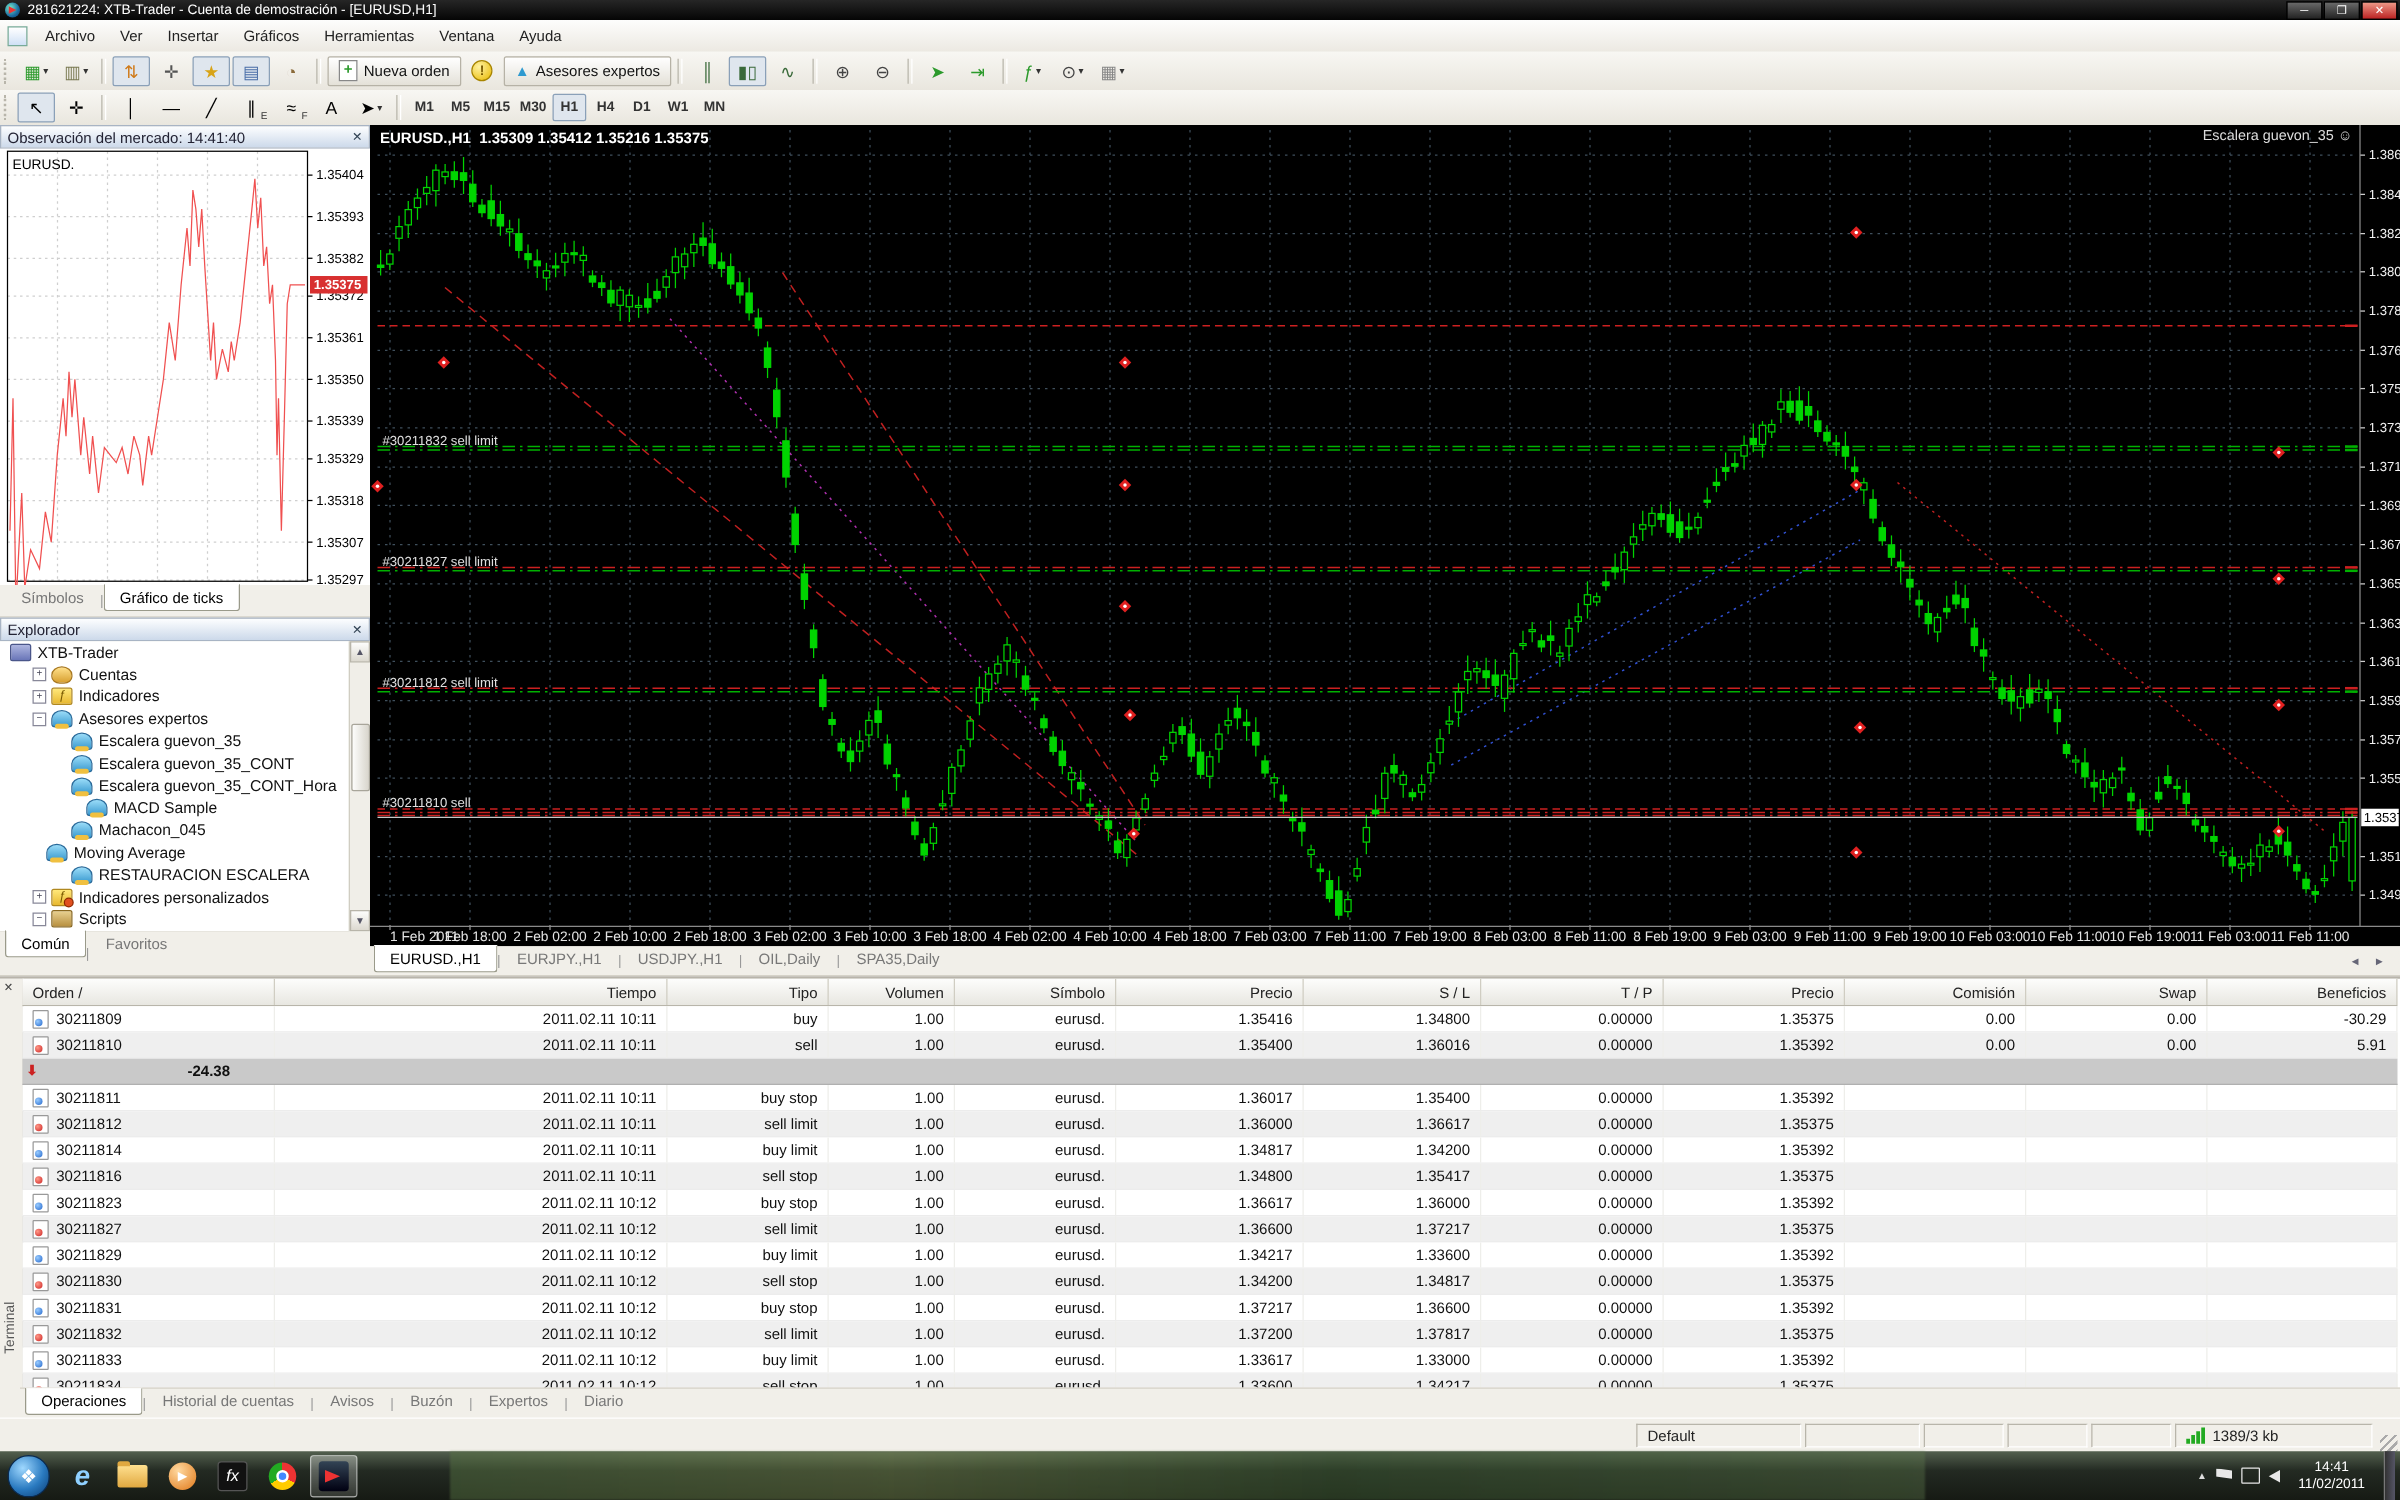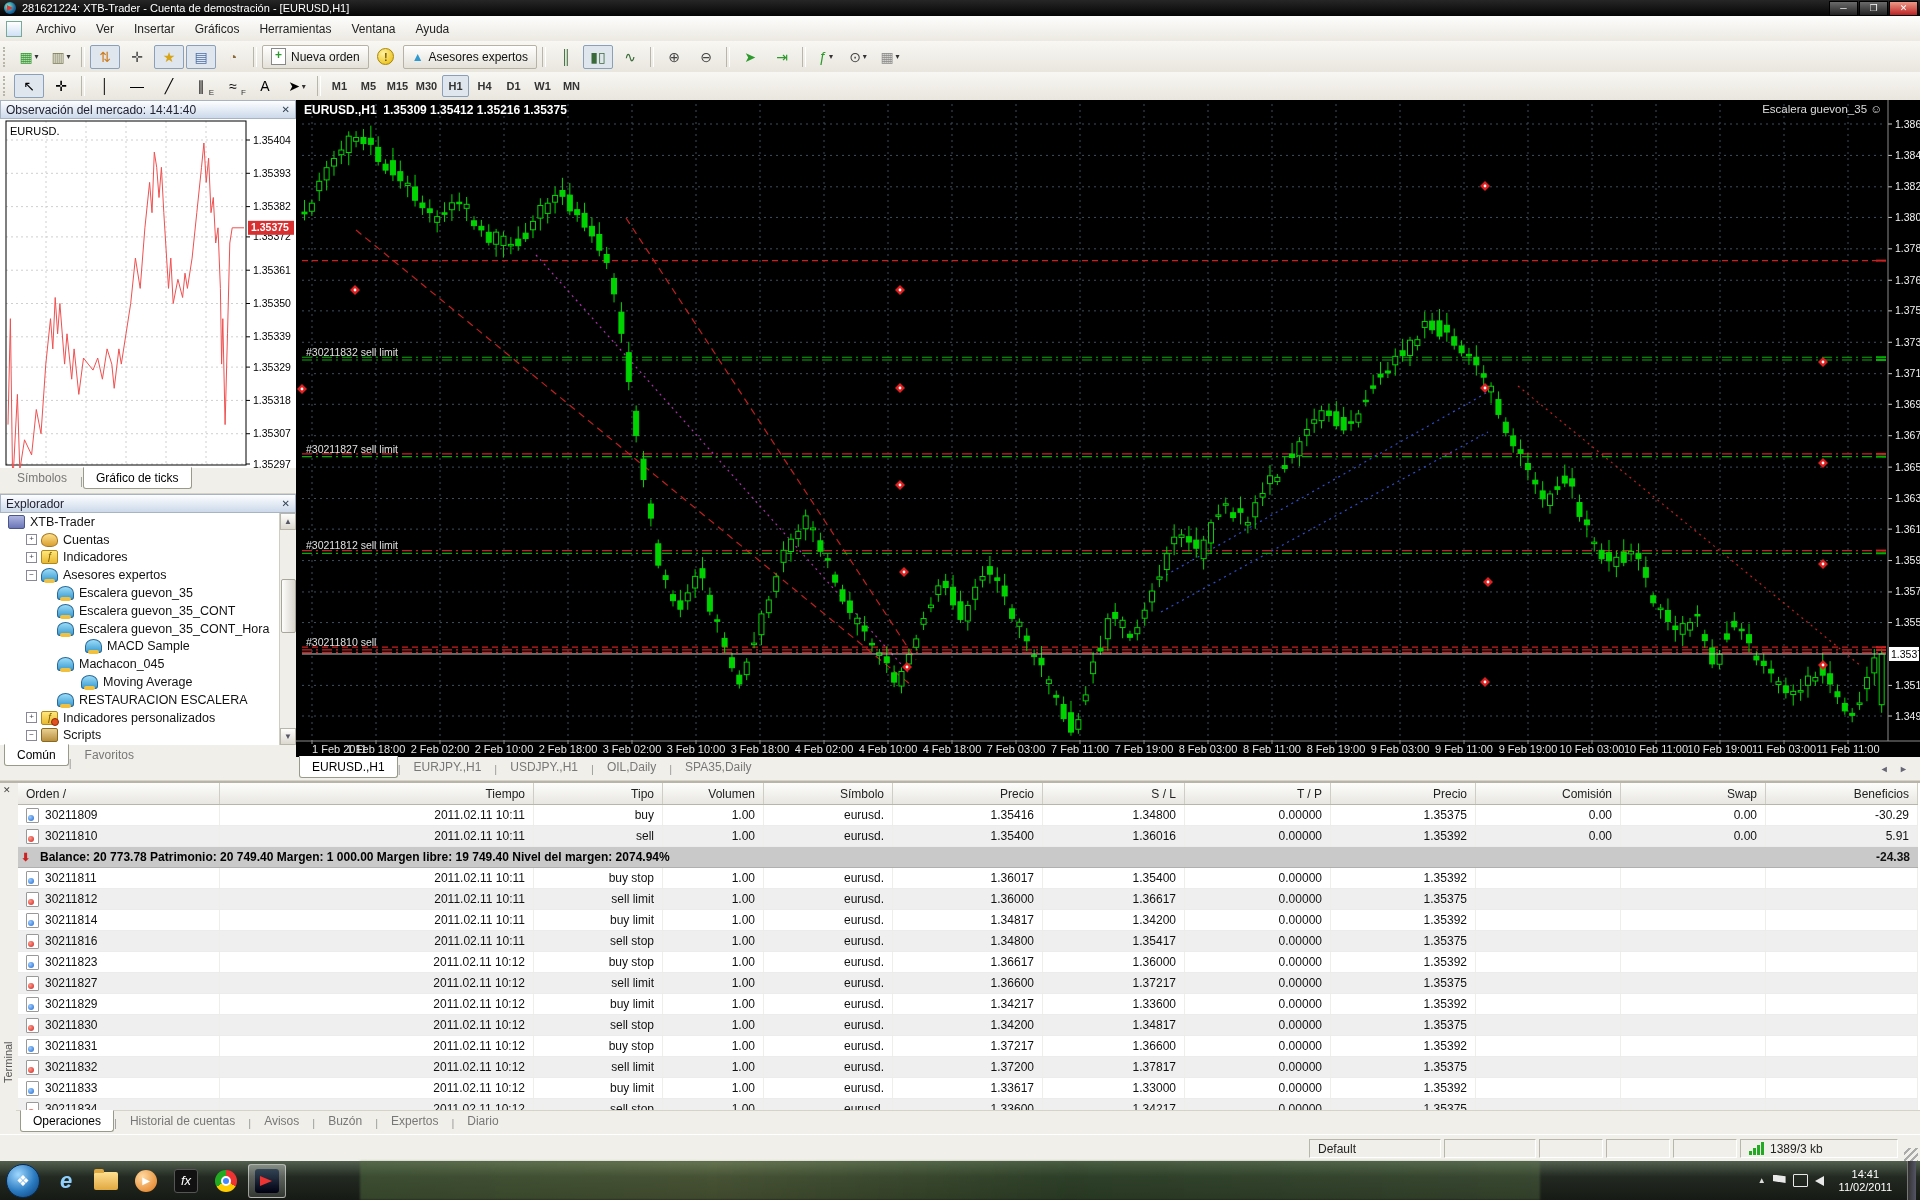--- a/index.html
+++ b/index.html
@@ -404,7 +404,7 @@
         <span class="tic tic-expert"></span>
         <span>Escalera guevon_35_CONT_Hora</span>
       </div>
-      <div class="trow" style="padding-left: 72px;">
+      <div class="trow" style="padding-left: 56px;">
         <span style="width: 13px;"></span>
         <span class="tic tic-expert"></span>
         <span>MACD Sample</span>

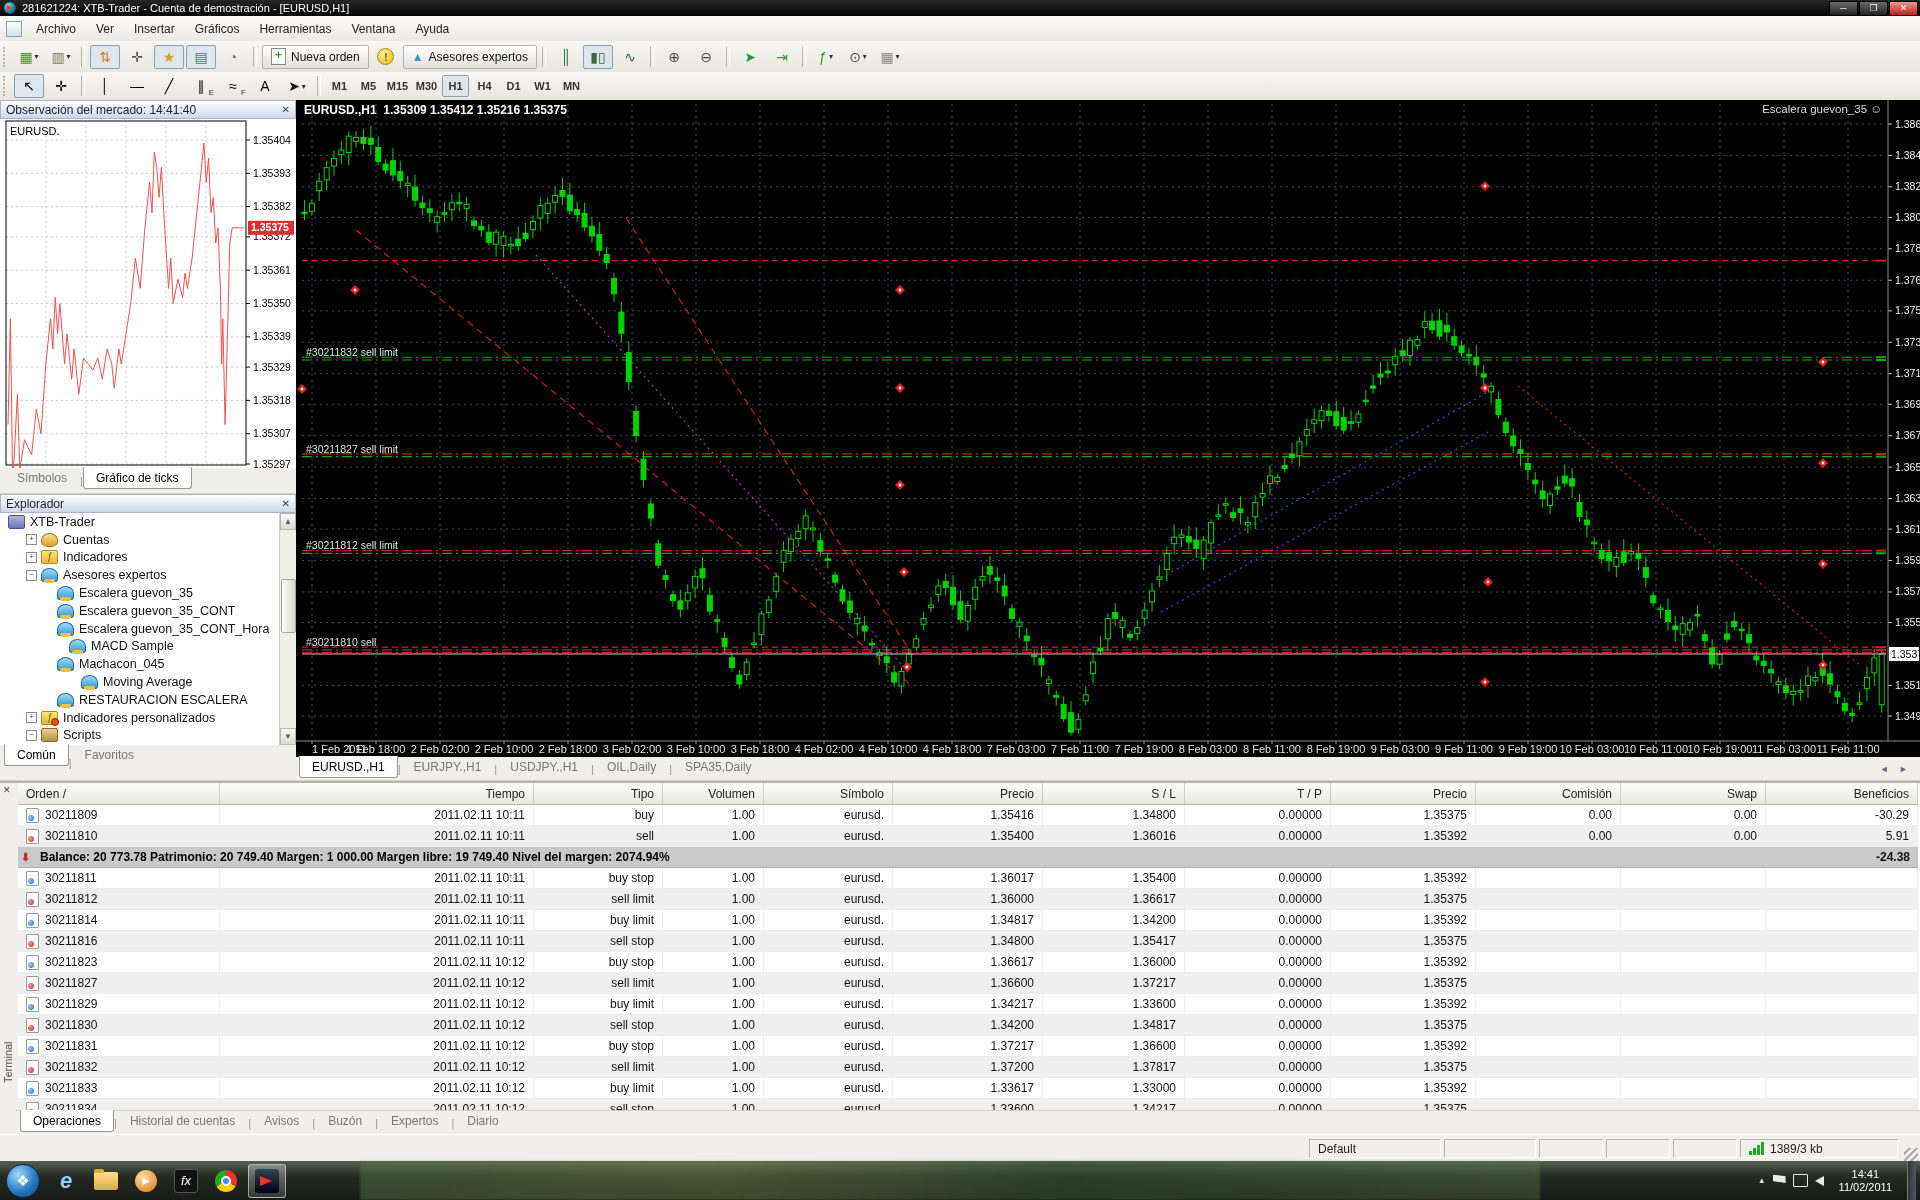--- a/index.html
+++ b/index.html
@@ -414,7 +414,7 @@
         <span class="tic tic-expert"></span>
         <span>Machacon_045</span>
       </div>
-      <div class="trow" style="padding-left: 68px;">
+      <div class="trow" style="padding-left: 24px;">
         <span style="width: 13px;"></span>
         <span class="tic tic-expert"></span>
         <span>Moving Average</span>

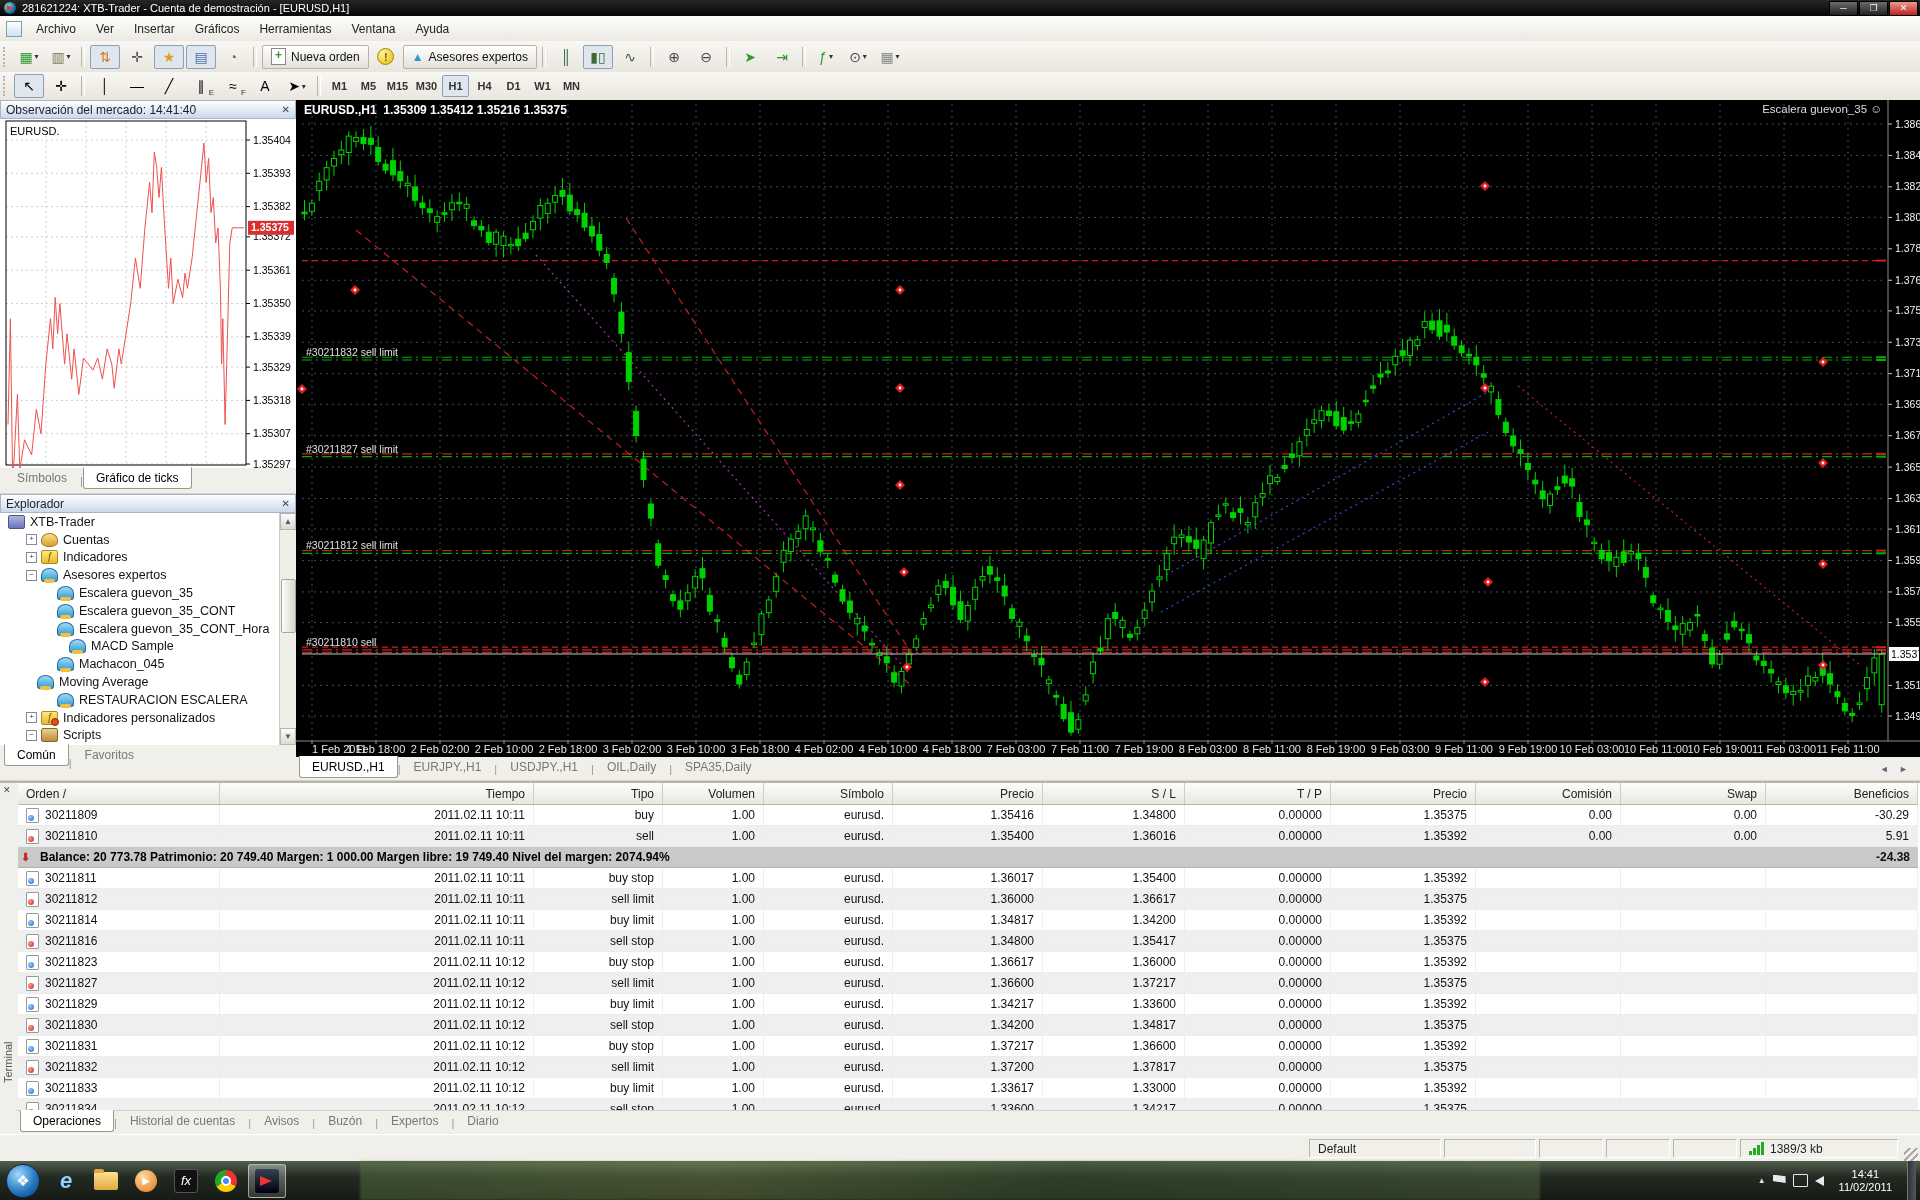--- a/index.html
+++ b/index.html
@@ -1197,7 +1197,6 @@
         </div>
         <div class="balrow">
           <span class="balic">⬇</span>
-          <div style="flex: 1 1 0%;">Balance: 20 773.78   Patrimonio: 20 749.40   Margen: 1 000.00   Margen libre: 19 749.40   Nivel del margen: 2074.94%</div>
           <div class="dcell" style="width: 152px; border-right: none;">
             <span>-24.38</span>
           </div>

